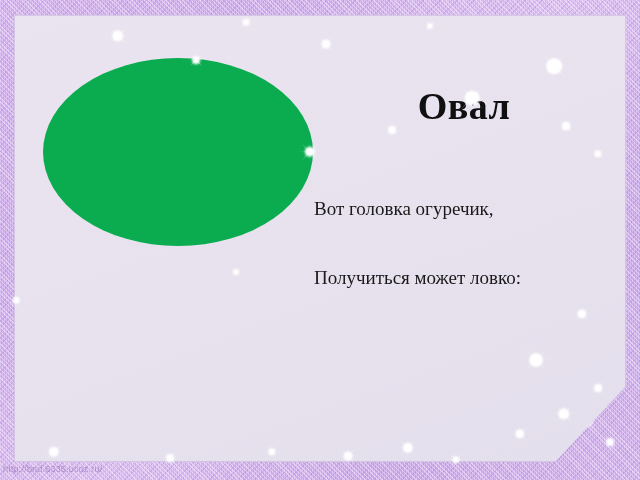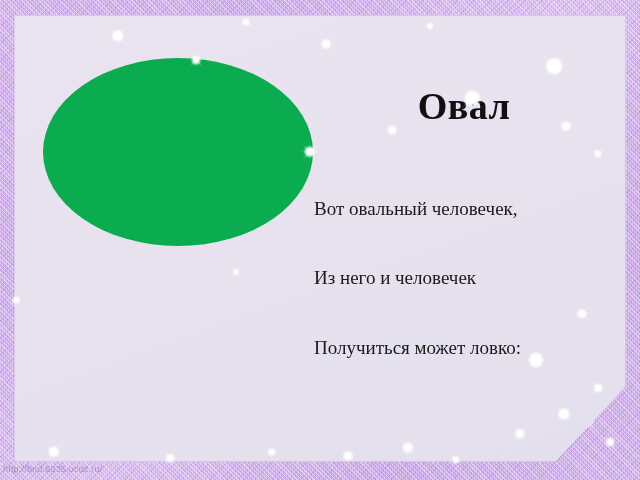--- a/index.html
+++ b/index.html
@@ -138,7 +138,7 @@
     <div class="title">Овал</div>
 
     <div class="poem">
-      <span class="line">Вот овальный человечек,</span>
+      <span class="line">Вот головка огуречик,</span>
       <span class="line">Из него и человечек</span>
       <span class="line">Получиться может ловко:</span>
       

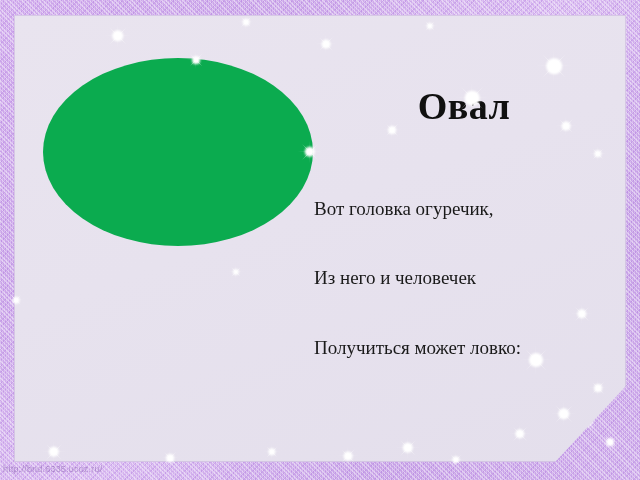--- a/index.html
+++ b/index.html
@@ -139,7 +139,6 @@
 
     <div class="poem">
       <span class="line">Вот головка огуречик,</span>
-      <span class="line">Из него и человечек</span>
       <span class="line">Получиться может ловко:</span>
       
       

